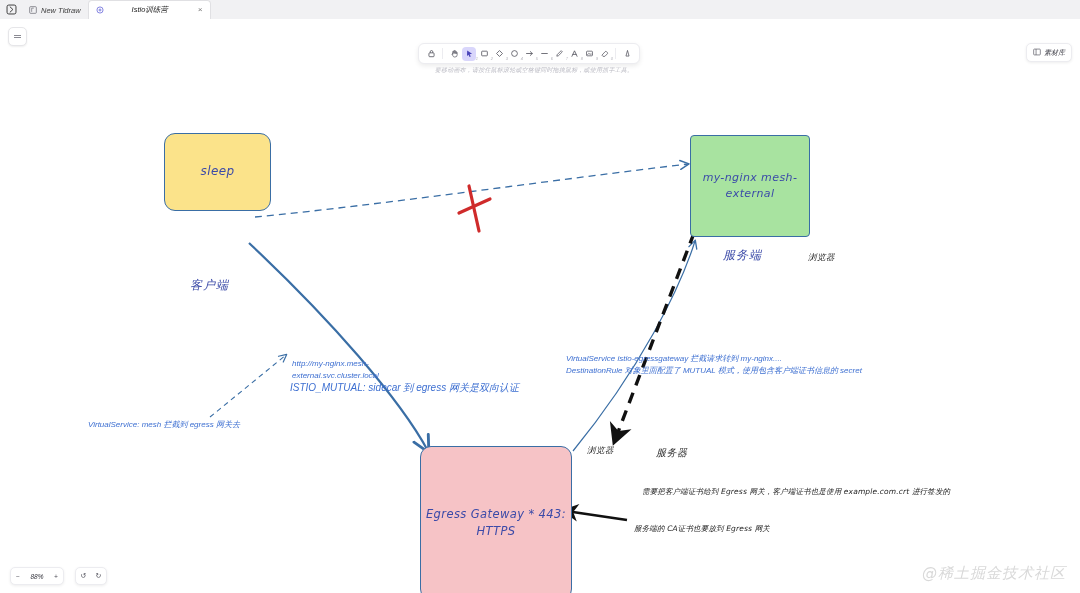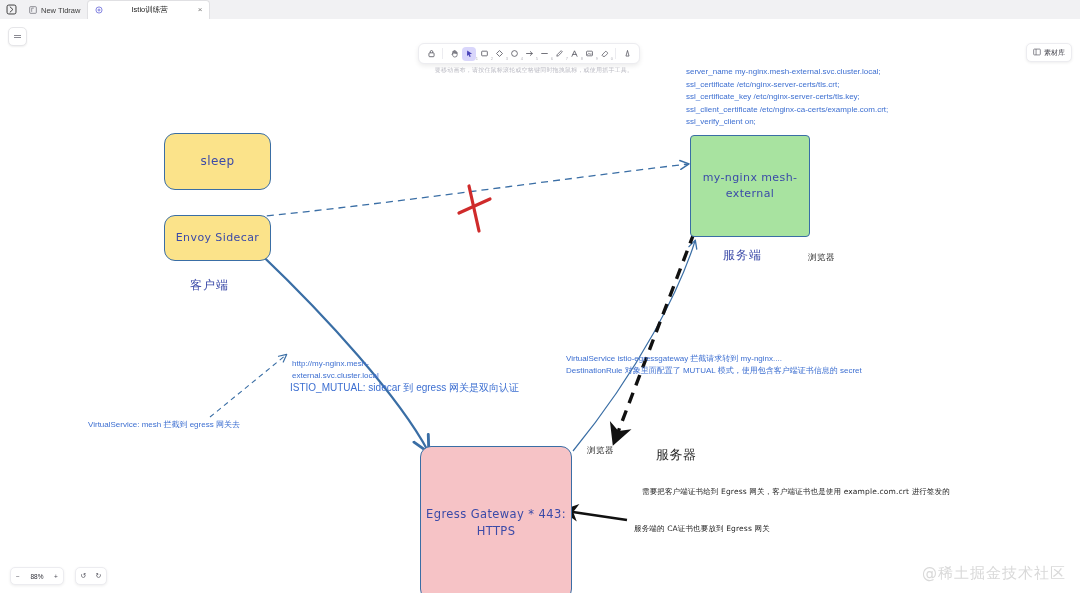--- a/index.html
+++ b/index.html
@@ -9,7 +9,7 @@
     font-family:"Liberation Sans","DejaVu Sans",sans-serif;
     -webkit-font-smoothing:antialiased;
   }
-  .app{position:relative;width:1080px;height:593px;background:#15803d;}
+  .app{position:relative;width:1080px;height:593px;background:#15803d;font-style:italic;}
 
   
   .tabstrip{

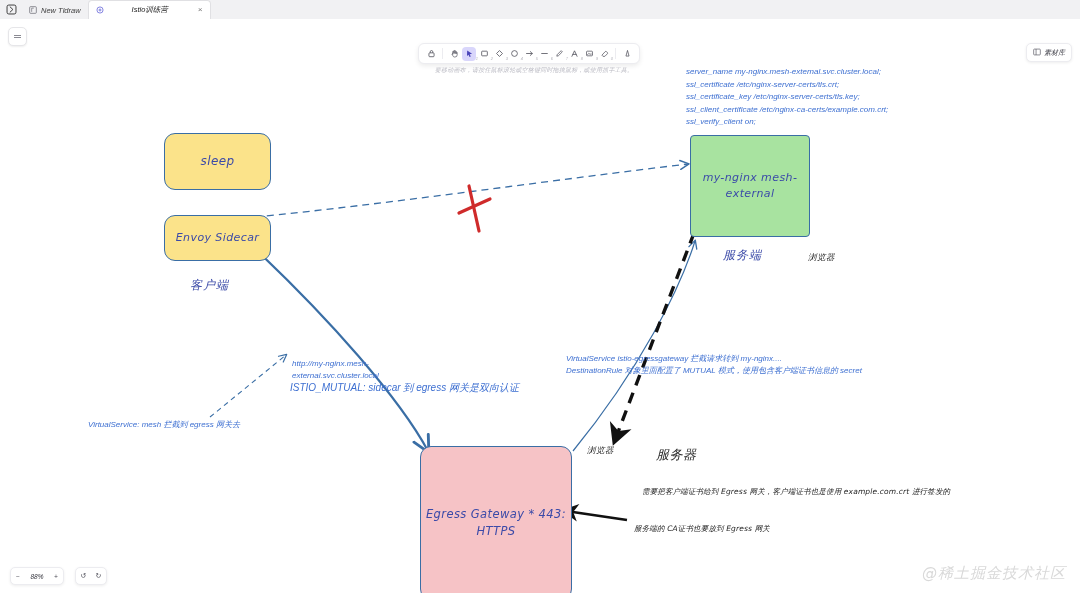--- a/index.html
+++ b/index.html
@@ -339,11 +339,6 @@
       <span>素材库</span>
     </div>
 
-    <div class="txt nginx-conf">server_name my-nginx.mesh-external.svc.cluster.local;
-ssl_certificate /etc/nginx-server-certs/tls.crt;
-ssl_certificate_key /etc/nginx-server-certs/tls.key;
-ssl_client_certificate /etc/nginx-ca-certs/example.com.crt;
-ssl_verify_client on;</div>
 
     <div class="node box-sleep">
       <div class="lbl">sleep</div>

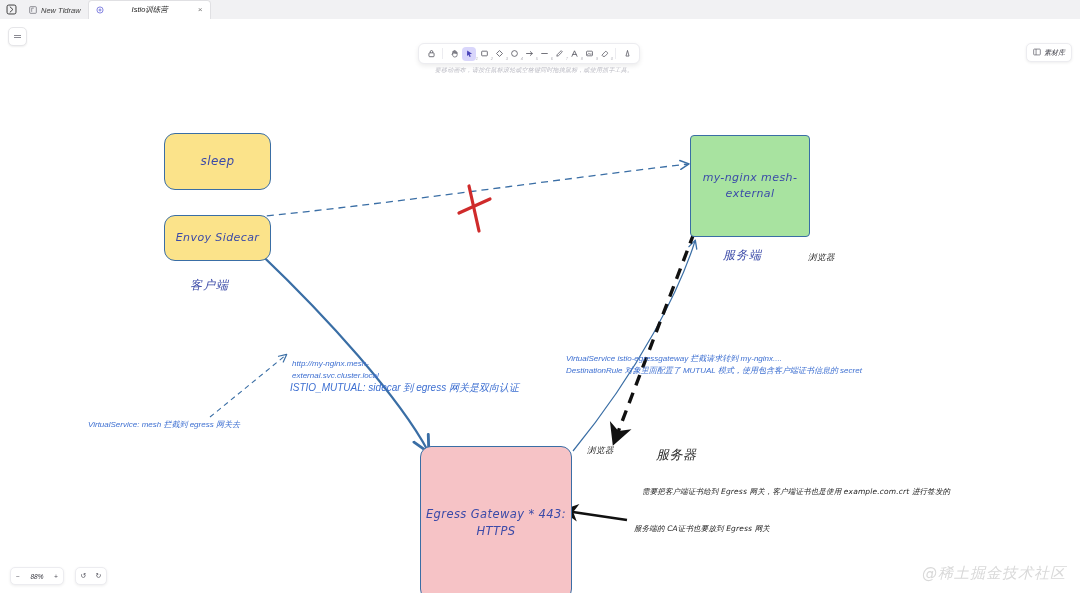--- a/index.html
+++ b/index.html
@@ -109,7 +109,7 @@
   
   .node{position:absolute;box-sizing:border-box;}
   .box-sleep{
-    left:164px;top:114px;width:107px;height:57px;
+    left:164px;top:114px;width:107px;height:78px;
     background:#fbe38a;border:1.6px solid #3a6ea5;border-radius:11px;
   }
   .box-envoy{

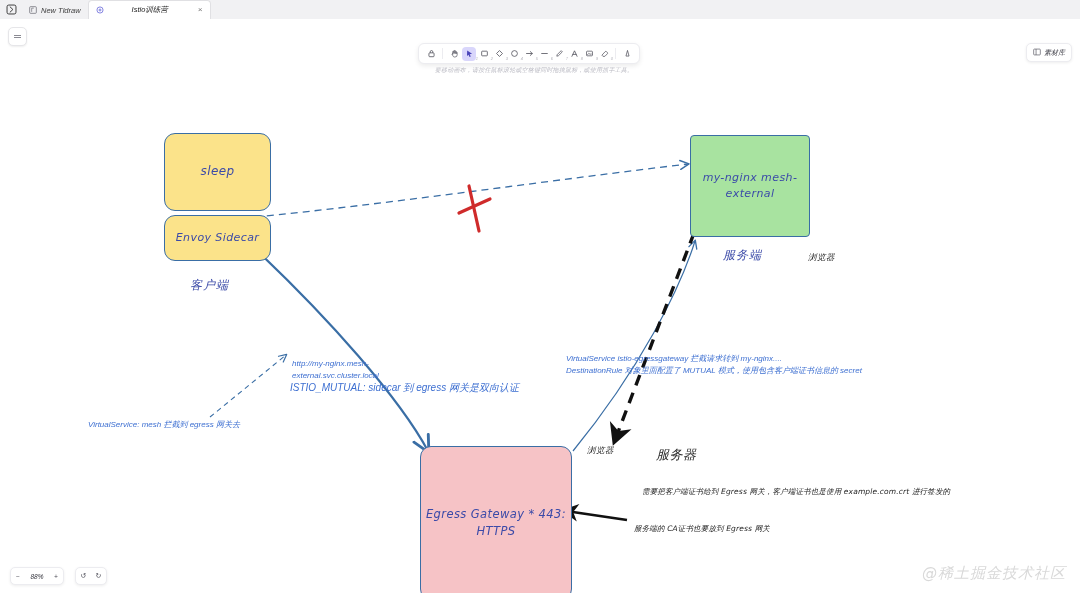--- a/index.html
+++ b/index.html
@@ -343,9 +343,6 @@
     <div class="node box-sleep">
       <div class="lbl">sleep</div>
     </div>
-    <div class="node box-envoy">
-      <div class="lbl">Envoy Sidecar</div>
-    </div>
     <div class="node box-nginx">
       <div class="lbl">my-nginx
 mesh-external</div>

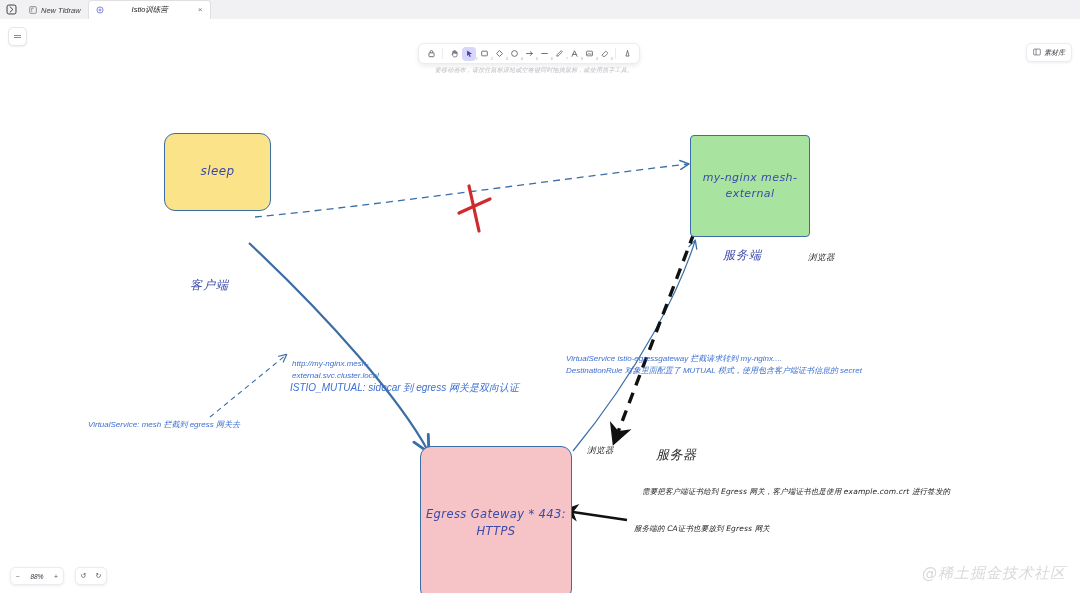--- a/index.html
+++ b/index.html
@@ -142,7 +142,7 @@
   .lbl-server{left:723px;top:228px;font-size:12px;color:#3b4aa8;letter-spacing:1px;}
   .lbl-browser-top{left:808px;top:233px;font-size:8.5px;color:#2c2c2c;letter-spacing:.5px;}
   .lbl-browser-bottom{left:587px;top:426px;font-size:8.5px;color:#2c2c2c;letter-spacing:.5px;}
-  .lbl-server2{left:656px;top:427px;font-size:13px;color:#2c2c2c;letter-spacing:.5px;}
+  .lbl-server2{left:656px;top:427px;font-size:10px;color:#2c2c2c;letter-spacing:.5px;}
   .url-txt{left:292px;top:323px;margin-top:16px;}
   .mutual-txt{left:290px;top:363px;font-size:10px;}
   .vs-mesh-txt{left:88px;top:400px;}

